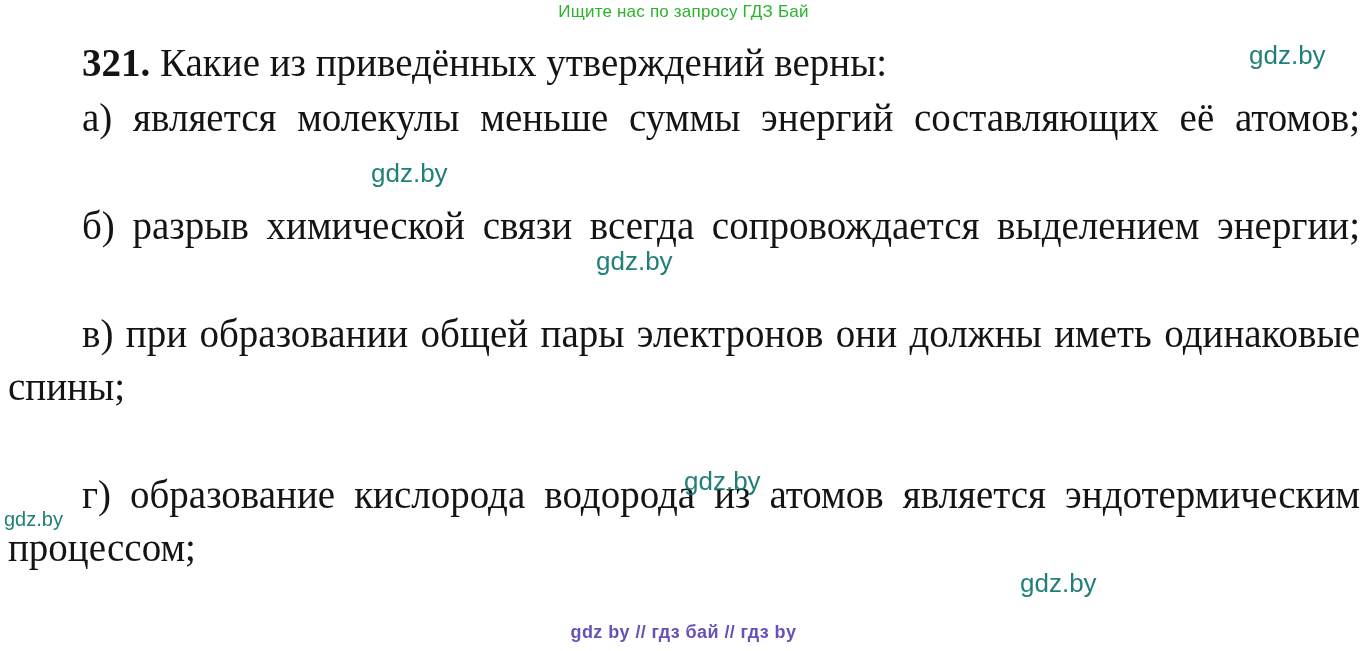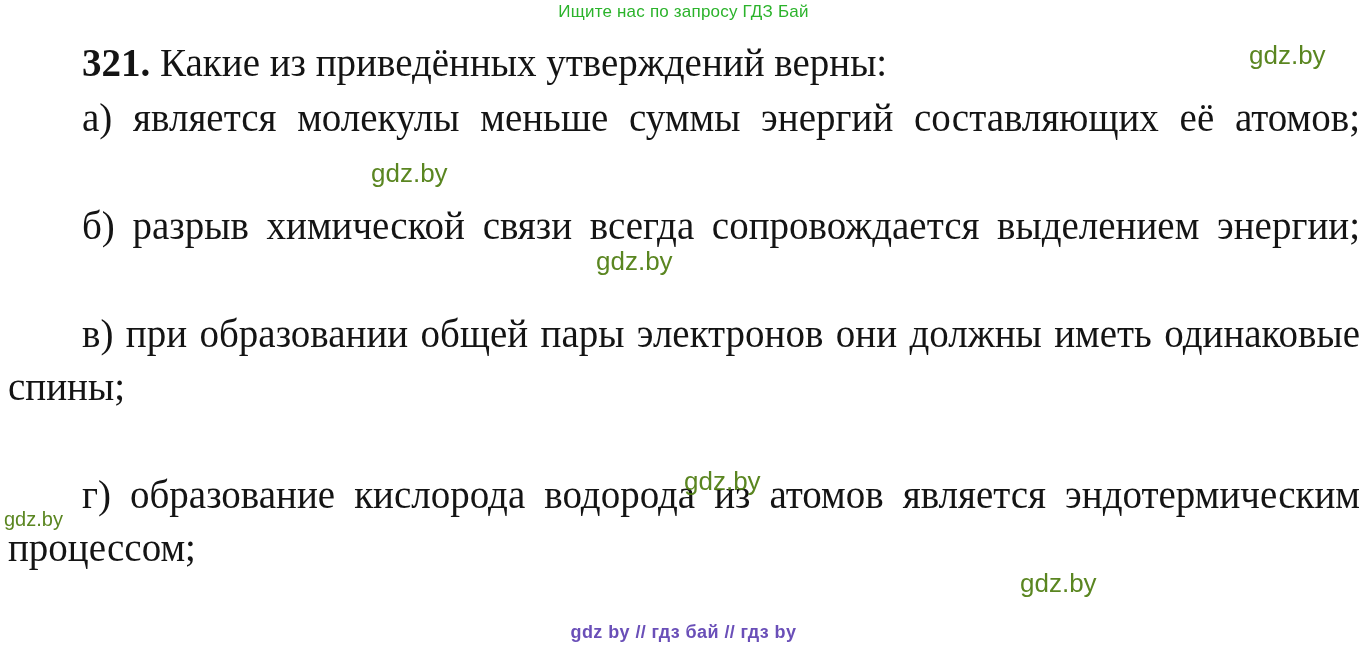--- a/index.html
+++ b/index.html
@@ -55,7 +55,7 @@
   .wm {
     position: absolute;
     font-family: "Liberation Sans", sans-serif;
-    color: #4d7c0f;
+    color: #0f766e;
     opacity: 0.92;
     white-space: nowrap;
     pointer-events: none;

